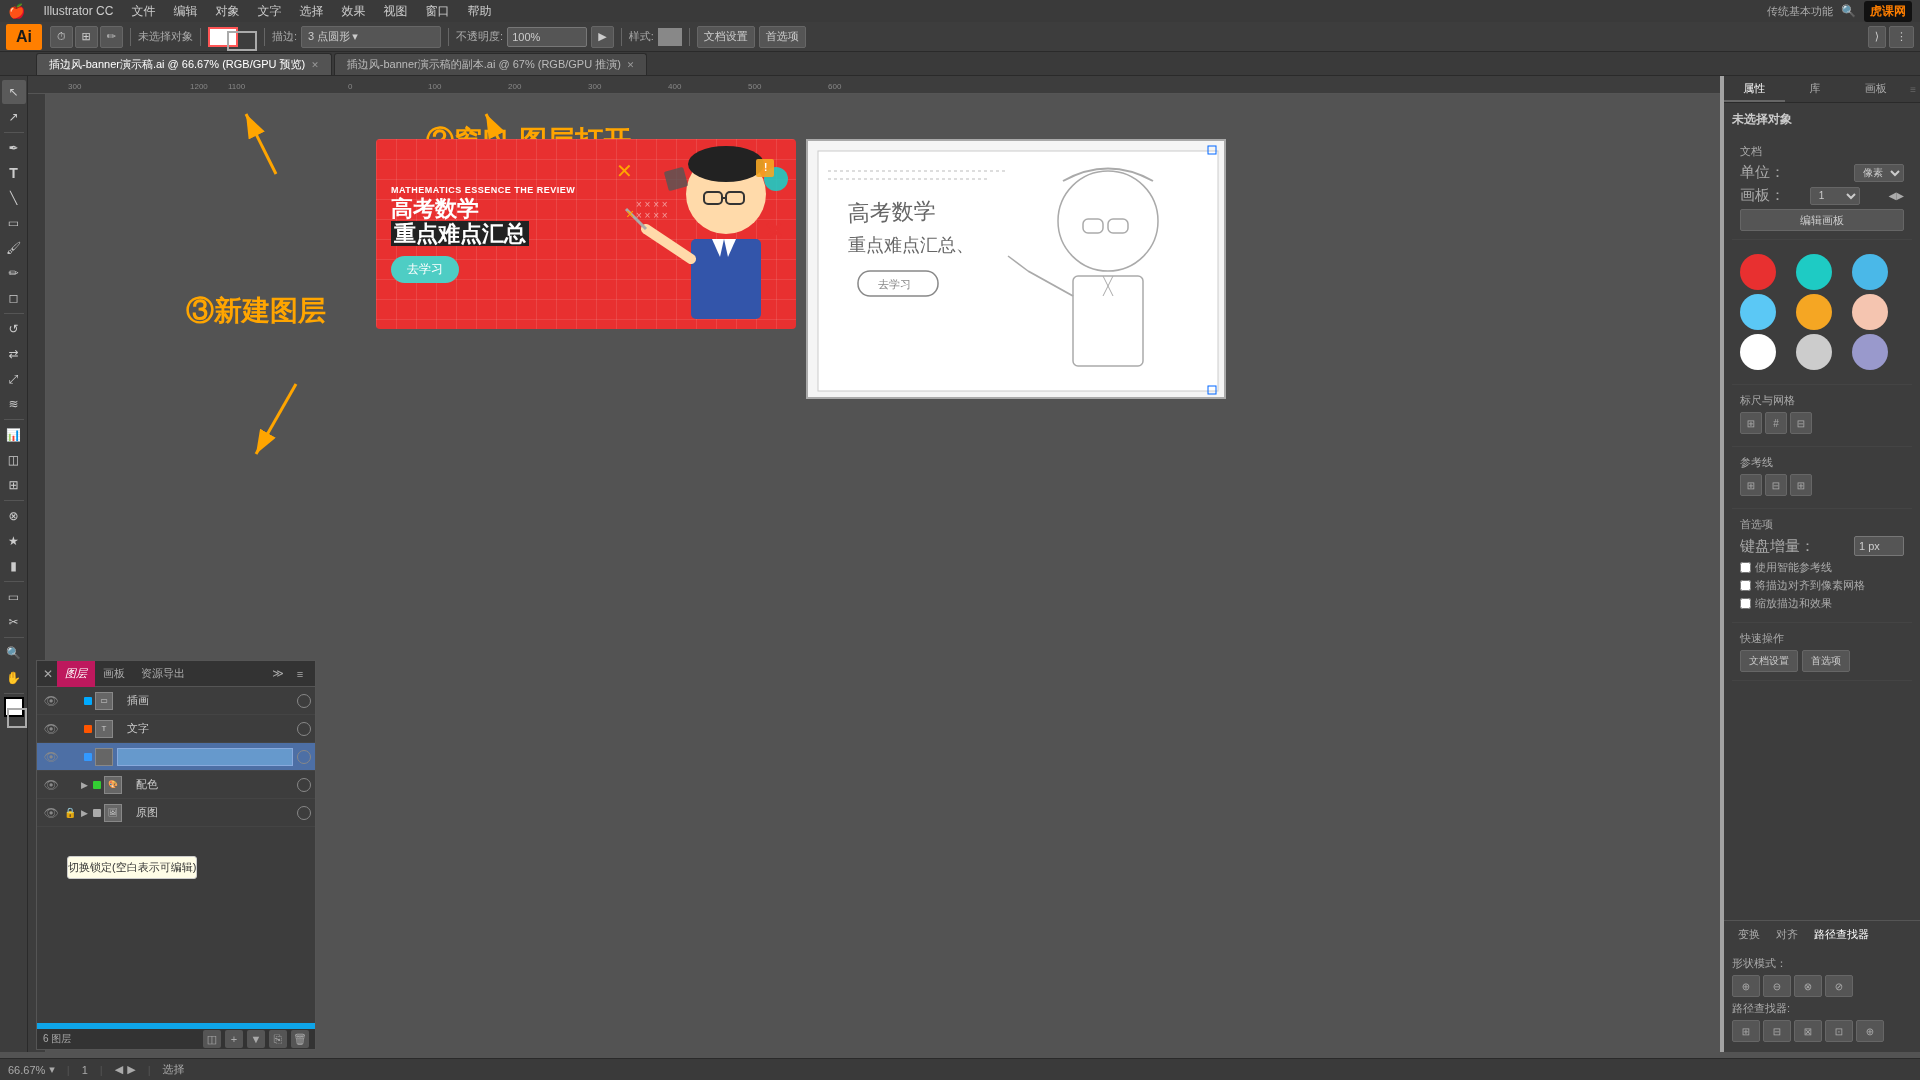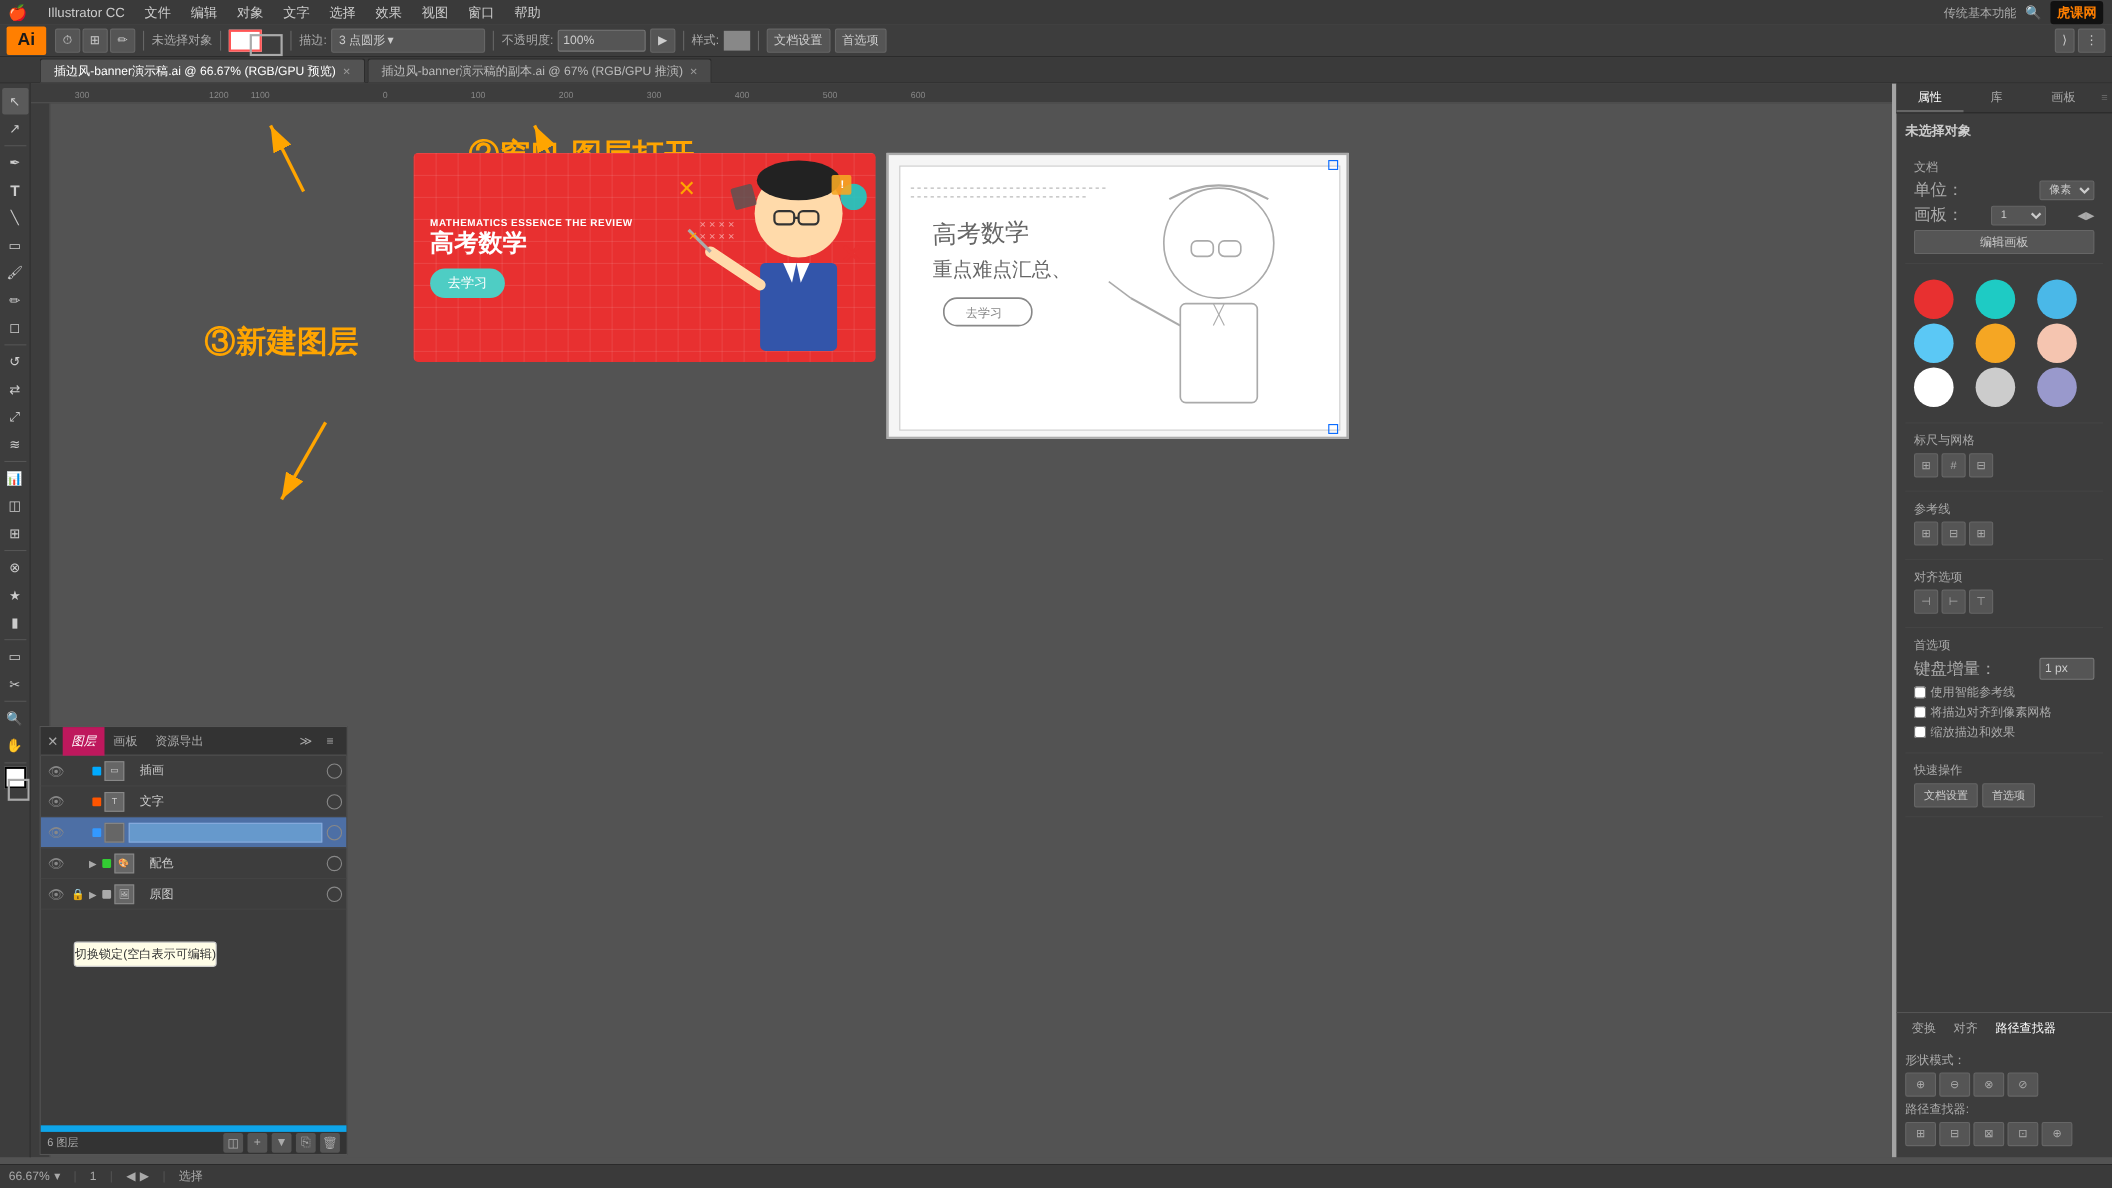--- a/index.html
+++ b/index.html
@@ -433,6 +433,7 @@
           <div class="banner-subtitle">MATHEMATICS ESSENCE THE REVIEW</div>
           <div class="banner-title">
             <div>高考数学</div>
+            <div><span style="background:#222;padding:0 3px;">重点难点汇总</span></div>
           </div>
           <button class="banner-btn">去学习</button>
         </div>

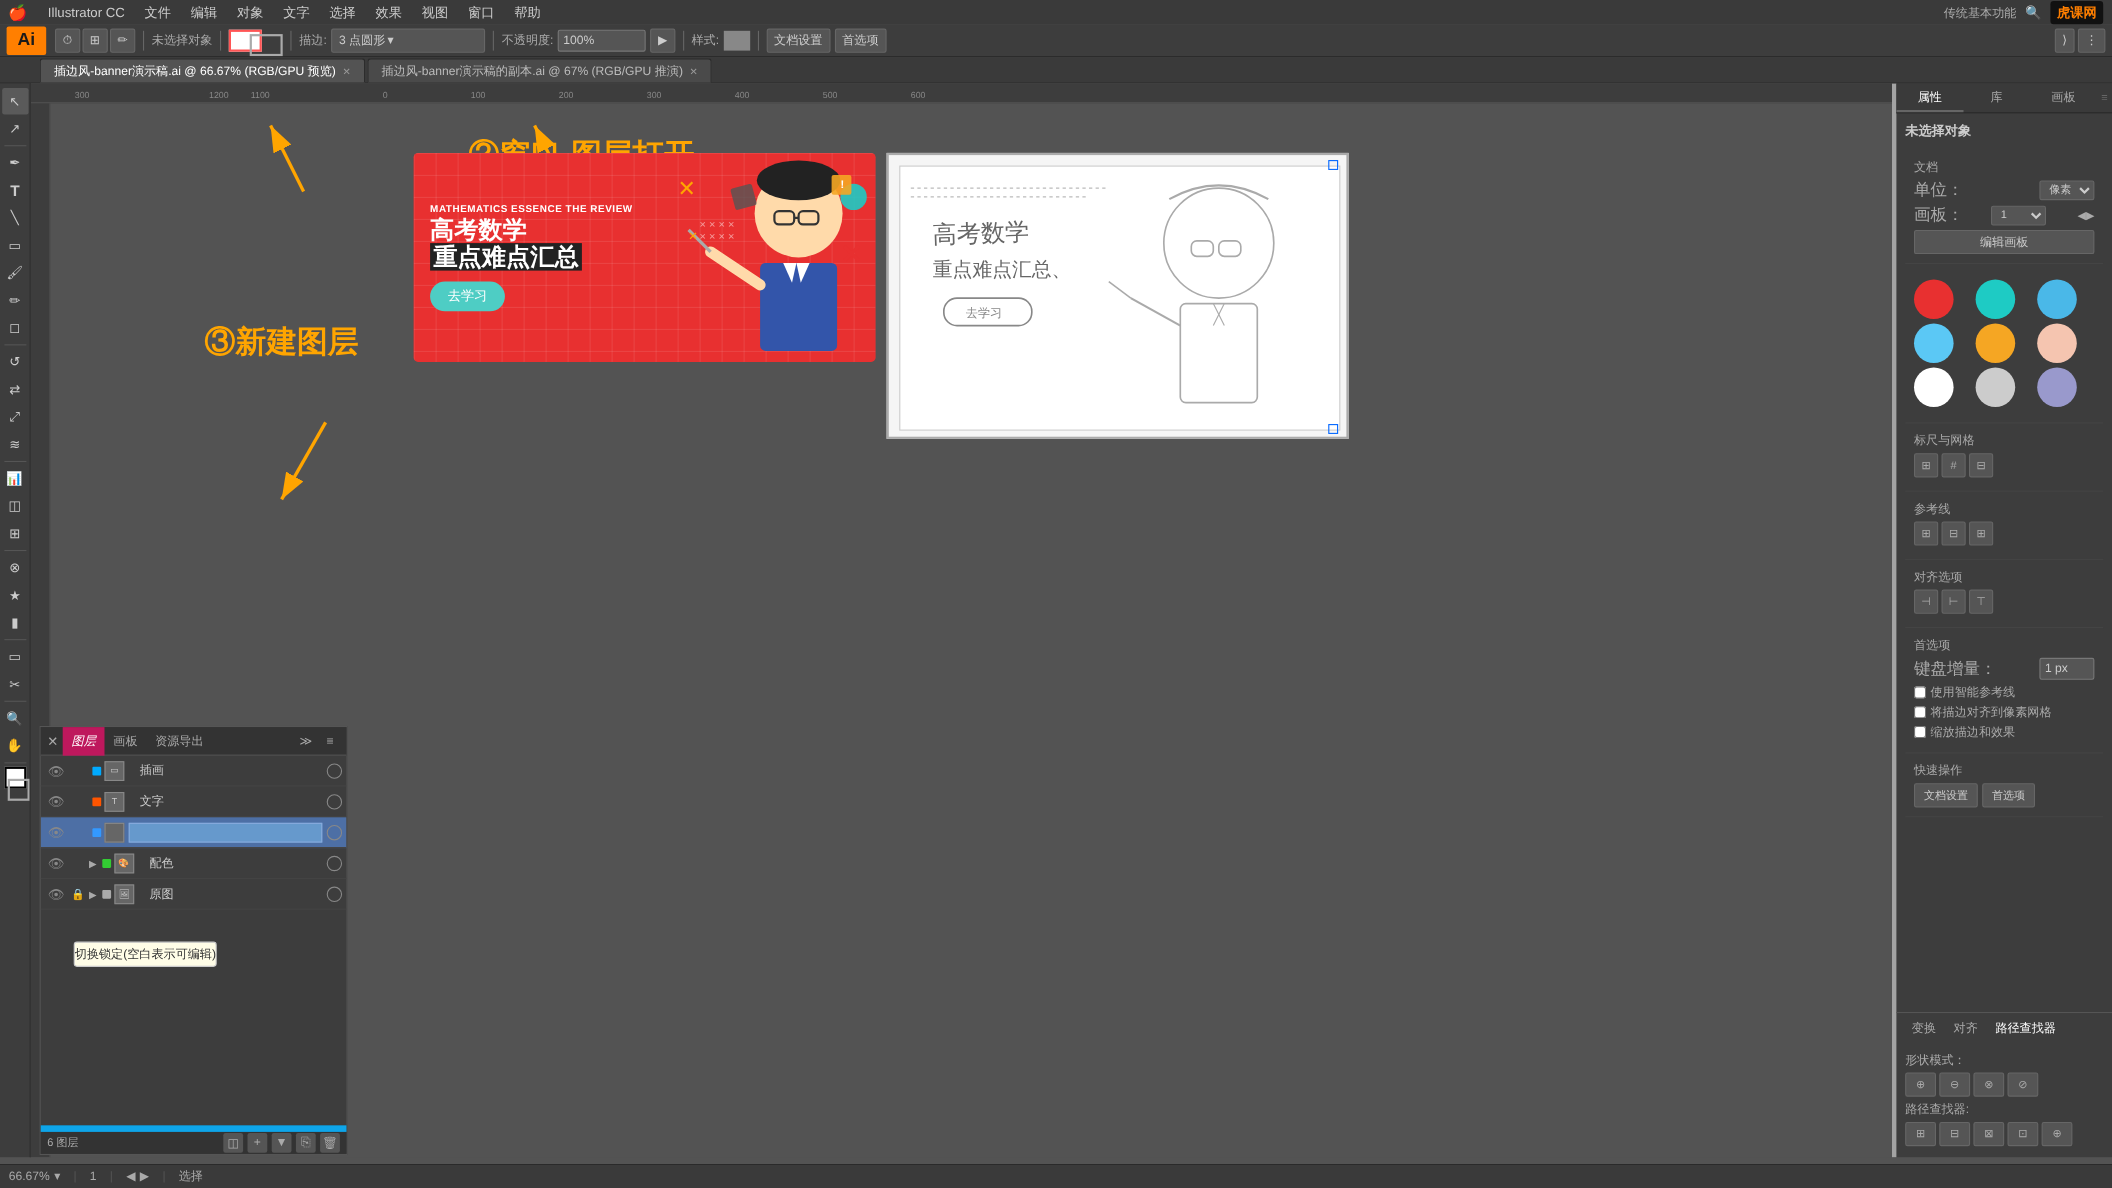--- a/index.html
+++ b/index.html
@@ -574,14 +574,6 @@
         </div>
       </div>
 
-      <div class="right-section">
-        <div class="section-header">对齐选项</div>
-        <div class="align-row">
-          <div class="align-btn">⊣</div>
-          <div class="align-btn">⊢</div>
-          <div class="align-btn">⊤</div>
-        </div>
-      </div>
 
       <div class="right-section">
         <div class="section-header">首选项</div>

